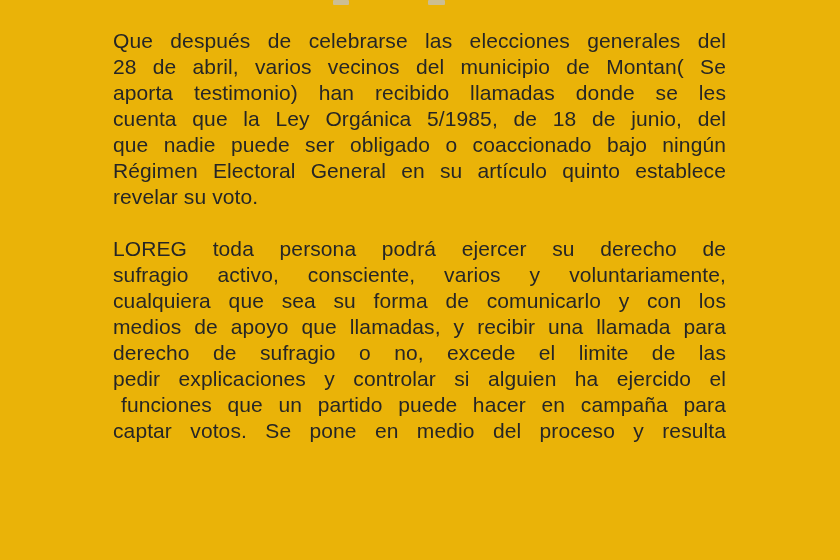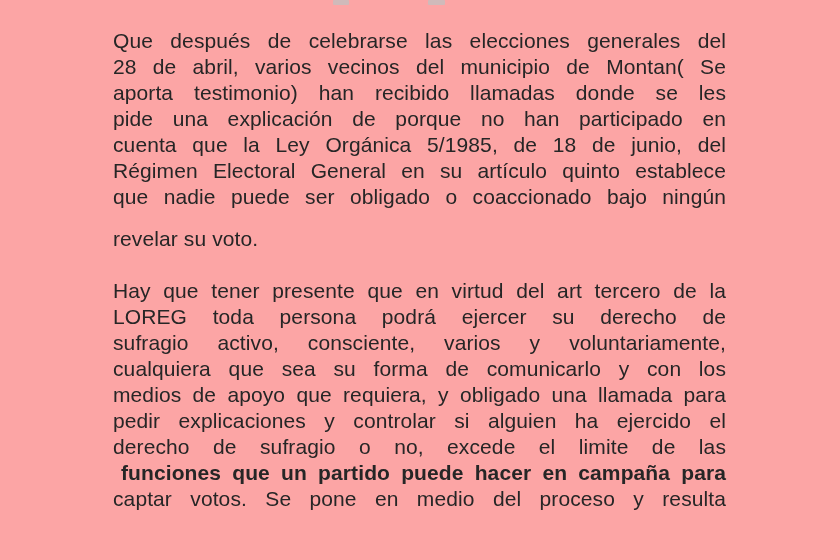--- a/index.html
+++ b/index.html
@@ -14,7 +14,7 @@
   .page {
     position: absolute;
     inset: 0;
-    background: #fca5a5;
+    background: #eab308;
   }
   
   .frag {

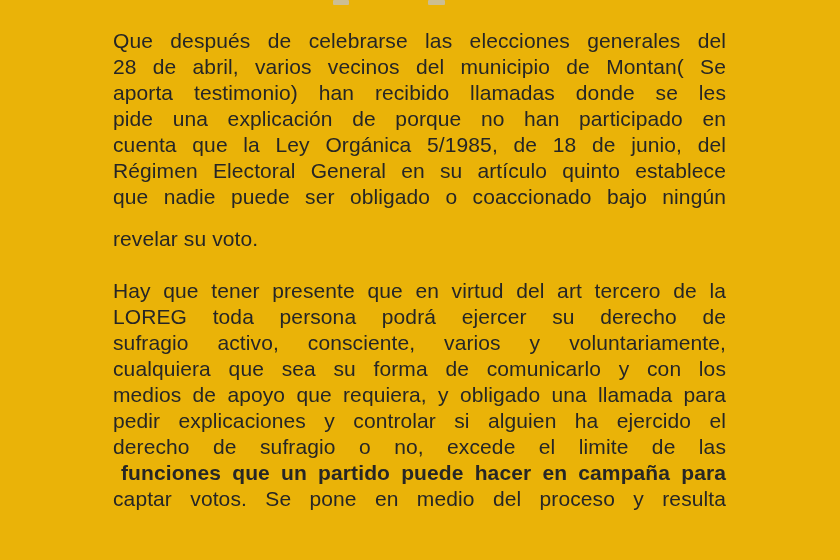--- a/index.html
+++ b/index.html
@@ -63,7 +63,6 @@
         <div class="line">Que después de celebrarse las elecciones generales del</div>
         <div class="line">28 de abril, varios vecinos del municipio de Montan( Se</div>
         <div class="line">aporta testimonio) han recibido llamadas donde se les</div>
-        <div class="line">pide una explicación de porque no han participado en</div>
         <div class="line">cuenta que la Ley Orgánica 5/1985, de 18 de junio, del</div>
         <div class="line">Régimen Electoral General en su artículo quinto establece</div>
         <div class="line">que nadie puede ser obligado o coaccionado bajo ningún</div>

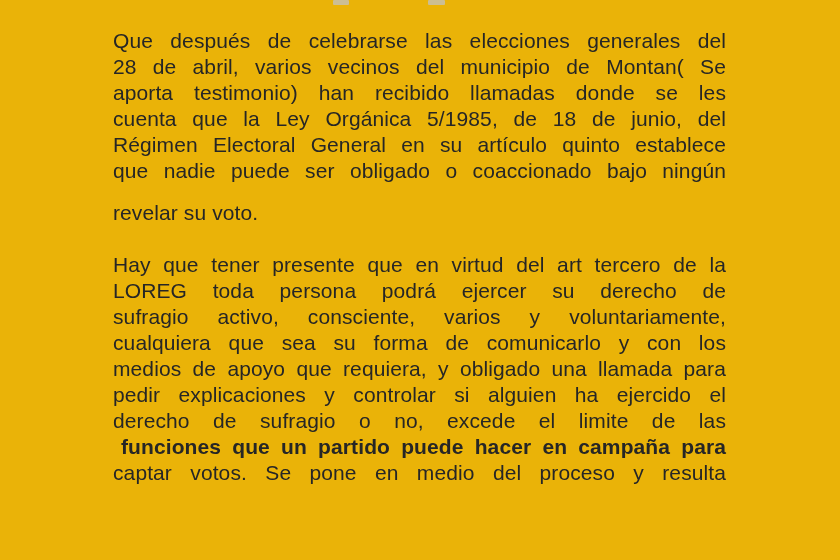--- a/index.html
+++ b/index.html
@@ -64,8 +64,8 @@
         <div class="line">28 de abril, varios vecinos del municipio de Montan( Se</div>
         <div class="line">aporta testimonio) han recibido llamadas donde se les</div>
         <div class="line">cuenta que la Ley Orgánica 5/1985, de 18 de junio, del</div>
+        <div class="line">que nadie puede ser obligado o coaccionado bajo ningún</div>
         <div class="line">Régimen Electoral General en su artículo quinto establece</div>
-        <div class="line">que nadie puede ser obligado o coaccionado bajo ningún</div>
         <div class="line left">revelar su voto.</div>
       </div>
       <div class="paragraph">

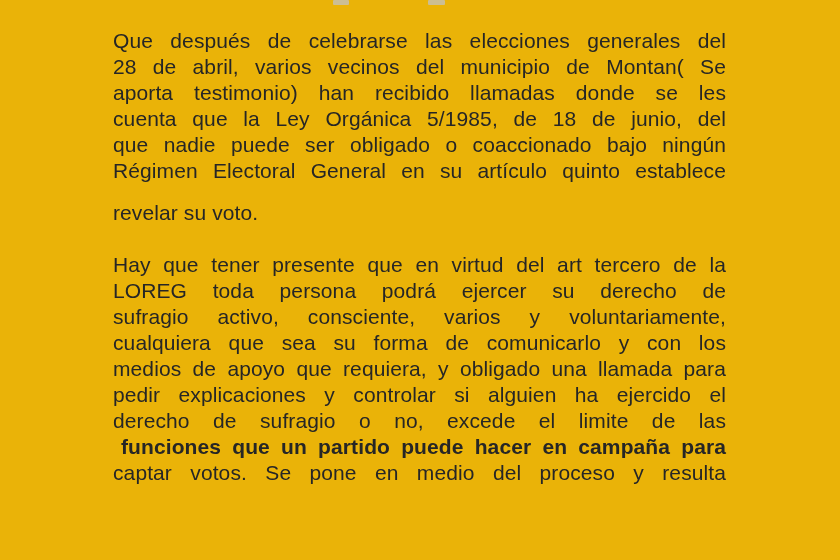--- a/index.html
+++ b/index.html
@@ -48,7 +48,6 @@
   .line.left {
     text-align: left;
     text-align-last: left;
-    margin-top: 16px;
   }
   .line.indent { text-indent: 8px; font-weight: bold; }
 </style>

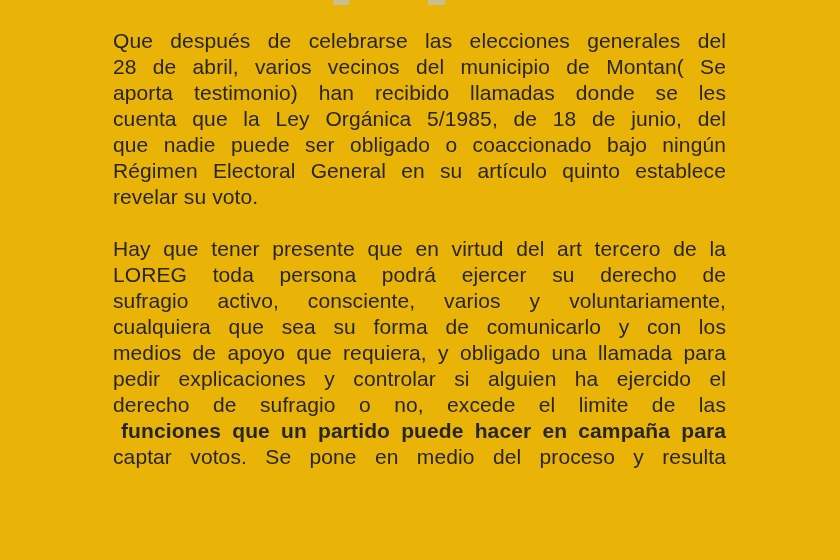--- a/index.html
+++ b/index.html
@@ -68,7 +68,6 @@
         <div class="line left">revelar su voto.</div>
       </div>
       <div class="paragraph">
-        <div class="line">Hay que tener presente que en virtud del art tercero de la</div>
         <div class="line">LOREG toda persona podrá ejercer su derecho de</div>
         <div class="line">sufragio activo, consciente, varios y voluntariamente,</div>
         <div class="line">cualquiera que sea su forma de comunicarlo y con los</div>

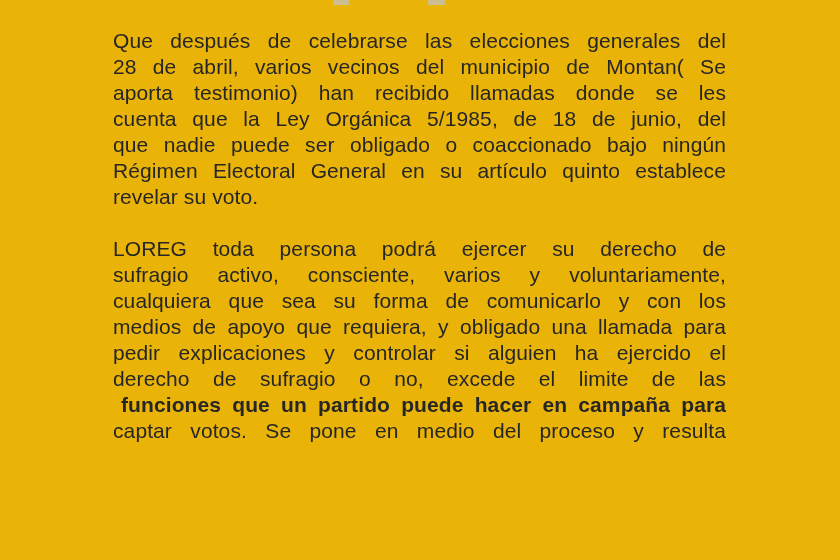--- a/index.html
+++ b/index.html
@@ -71,7 +71,7 @@
         <div class="line">LOREG toda persona podrá ejercer su derecho de</div>
         <div class="line">sufragio activo, consciente, varios y voluntariamente,</div>
         <div class="line">cualquiera que sea su forma de comunicarlo y con los</div>
-        <div class="line">medios de apoyo que requiera, y obligado una llamada para</div>
+        <div class="line">medios de apoyo que llamadas, y recibir una llamada para</div>
         <div class="line">pedir explicaciones y controlar si alguien ha ejercido el</div>
         <div class="line">derecho de sufragio o no, excede el limite de las</div>
         <div class="line indent">funciones que un partido puede hacer en campaña para</div>

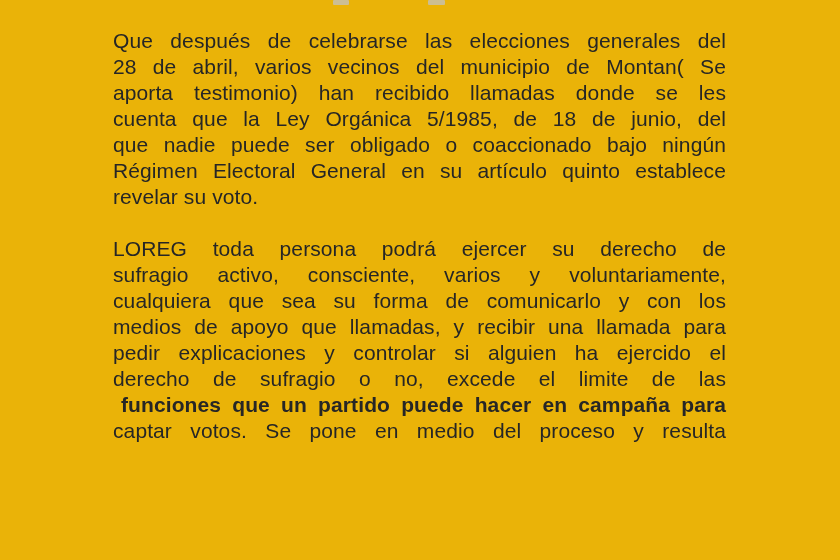--- a/index.html
+++ b/index.html
@@ -72,8 +72,8 @@
         <div class="line">sufragio activo, consciente, varios y voluntariamente,</div>
         <div class="line">cualquiera que sea su forma de comunicarlo y con los</div>
         <div class="line">medios de apoyo que llamadas, y recibir una llamada para</div>
+        <div class="line">derecho de sufragio o no, excede el limite de las</div>
         <div class="line">pedir explicaciones y controlar si alguien ha ejercido el</div>
-        <div class="line">derecho de sufragio o no, excede el limite de las</div>
         <div class="line indent">funciones que un partido puede hacer en campaña para</div>
         <div class="line">captar votos. Se pone en medio del proceso y resulta</div>
       </div>

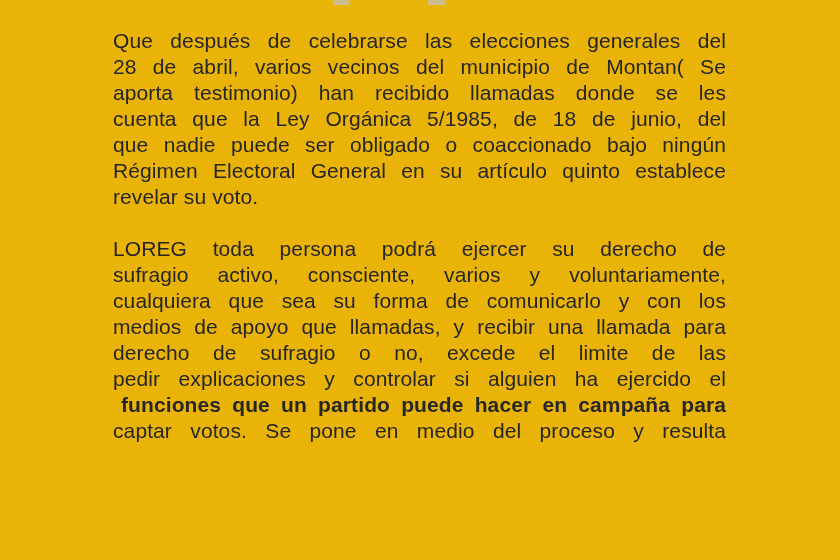--- a/index.html
+++ b/index.html
@@ -49,7 +49,7 @@
     text-align: left;
     text-align-last: left;
   }
-  .line.indent { text-indent: 8px; font-weight: bold; }
+  .line.indent { text-indent: 8px; }
 </style>
 </head>
 <body>

